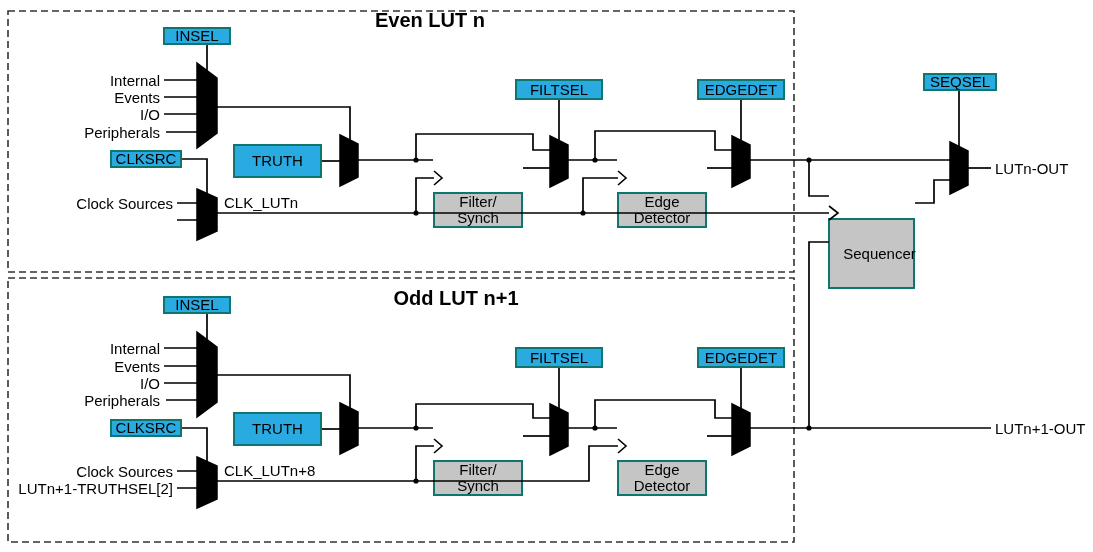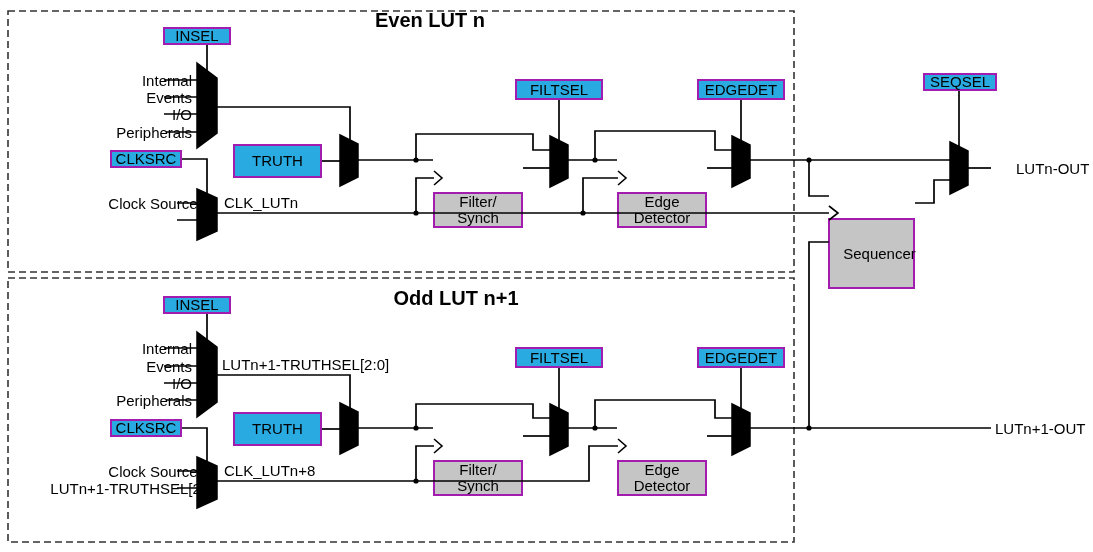--- a/index.html
+++ b/index.html
@@ -5,7 +5,7 @@
   html,body{margin:0;padding:0;background:#fff;}
   body{font-family:"Liberation Sans",sans-serif;color:#000;}
   #stage{position:relative;width:1093px;height:552px;background:#fff;overflow:hidden;}
-  .box{position:absolute;box-sizing:border-box;border:2px solid #a21caf;display:flex;
+  .box{position:absolute;box-sizing:border-box;border:2px solid #0f766e;display:flex;
        flex-direction:column;align-items:center;justify-content:center;text-align:center;
        z-index:1;font-size:15px;line-height:16px;}
   .blue{background:#29ABE2;}

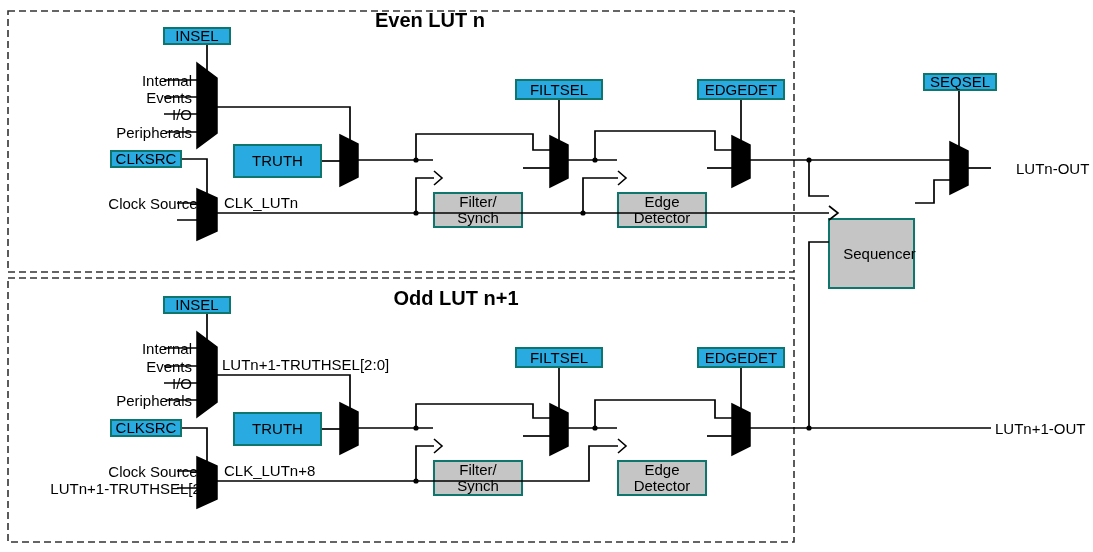--- a/index.html
+++ b/index.html
@@ -11,7 +11,7 @@
   .blue{background:#29ABE2;}
   .gray{background:#C5C5C5;margin-top:40px;}
   .lbl{position:absolute;z-index:3;font-size:15px;line-height:17px;white-space:nowrap;}
-  .rt{text-align:right;padding-left:32px;}
+  .rt{text-align:right;}
   .title{font-weight:bold;font-size:20px;transform:translateX(-50%);}
   svg.wires{position:absolute;left:0;top:0;z-index:2;pointer-events:none;}
   .wire{stroke:#000;stroke-width:1.7;fill:none;}

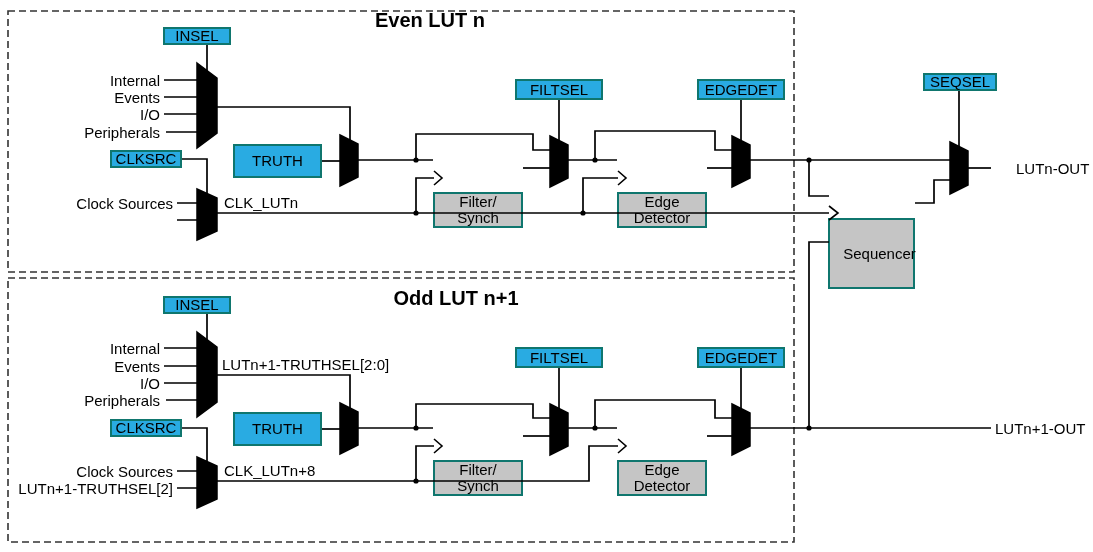--- a/index.html
+++ b/index.html
@@ -172,7 +172,7 @@
   <div class="lbl rt" style="left:0;width:160px;top:124px;">Peripherals</div>
   <div class="lbl rt" style="left:0;width:173px;top:195px;">Clock Sources</div>
   <div class="lbl" style="left:224px;top:194px;">CLK_LUTn</div>
-  <div class="lbl" style="left:995px;top:160px;margin-left:21px;">LUTn-OUT</div>
+  <div class="lbl" style="left:995px;top:160px;">LUTn-OUT</div>
 
   <div class="lbl rt" style="left:0;width:160px;top:340px;">Internal</div>
   <div class="lbl rt" style="left:0;width:160px;top:358px;">Events</div>

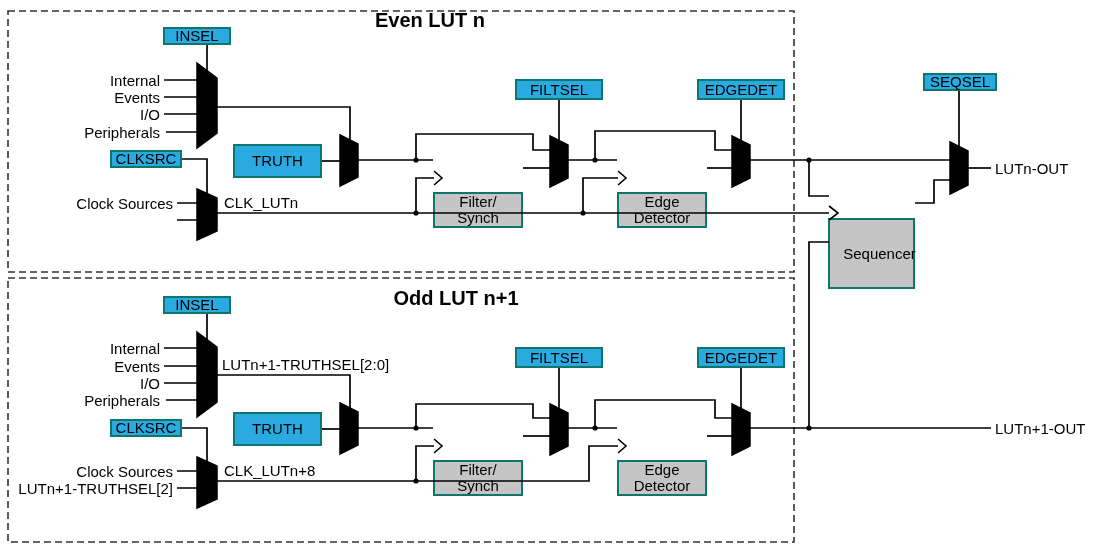--- a/index.html
+++ b/index.html
@@ -180,7 +180,6 @@
   <div class="lbl rt" style="left:0;width:160px;top:392px;">Peripherals</div>
   <div class="lbl rt" style="left:0;width:173px;top:463px;">Clock Sources</div>
   <div class="lbl rt" style="left:0;width:173px;top:480px;">LUTn+1-TRUTHSEL[2]</div>
-  <div class="lbl" style="left:222px;top:356px;">LUTn+1-TRUTHSEL[2:0]</div>
   <div class="lbl" style="left:224px;top:462px;">CLK_LUTn+8</div>
   <div class="lbl" style="left:995px;top:420px;">LUTn+1-OUT</div>
 

